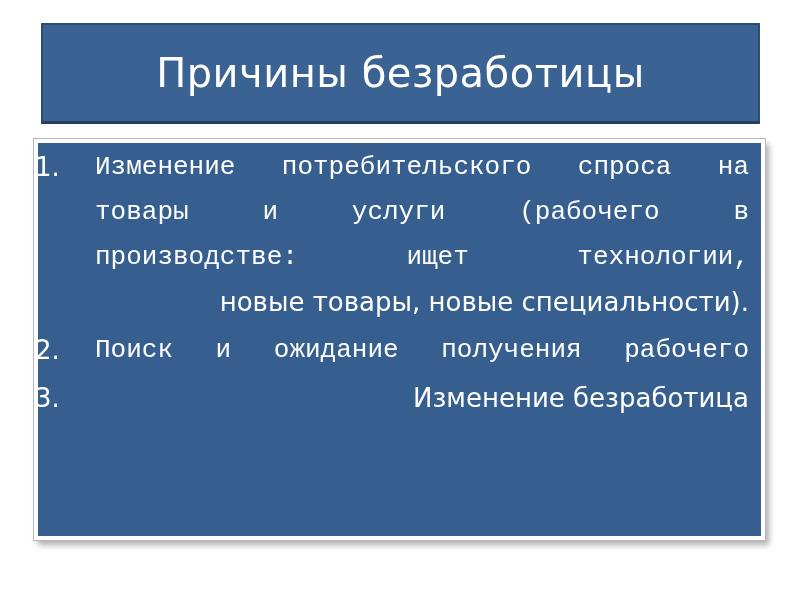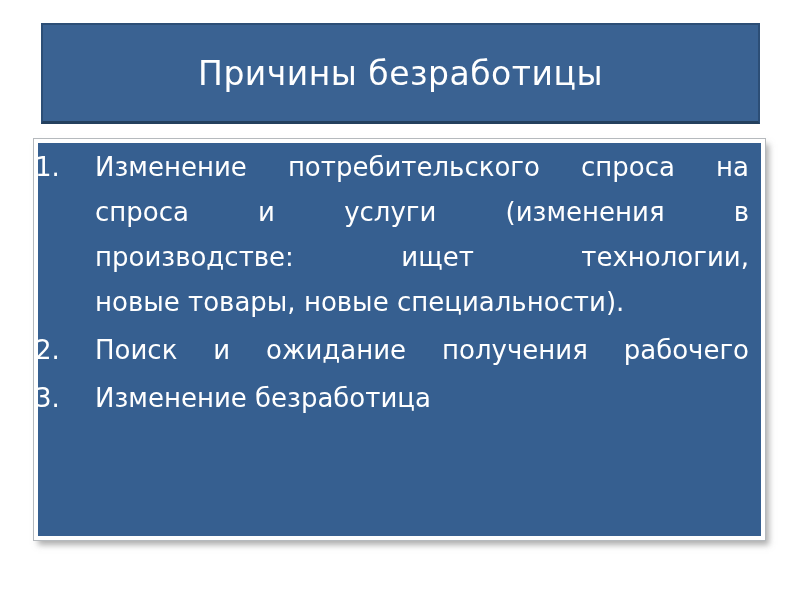--- a/index.html
+++ b/index.html
@@ -44,7 +44,7 @@
   }
   .title-text {
     color: var(--text);
-    font-size: 33px;
+    font-size: 40px;
     letter-spacing: 0.5px;
     white-space: nowrap;
   }

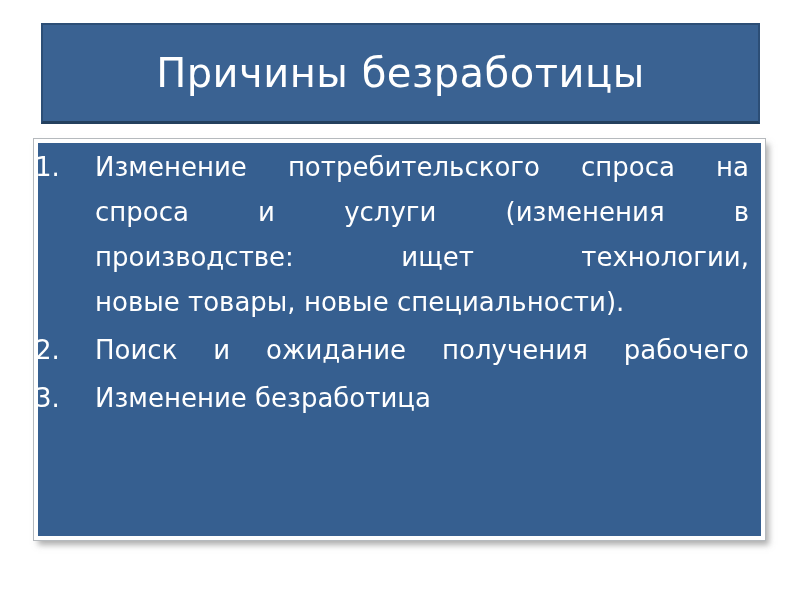--- a/index.html
+++ b/index.html
@@ -85,6 +85,7 @@
   .line.just {
     text-align: justify;
     text-align-last: justify;
+    font-family: Liberation Mono, monospace;
   }
 </style>
 </head>

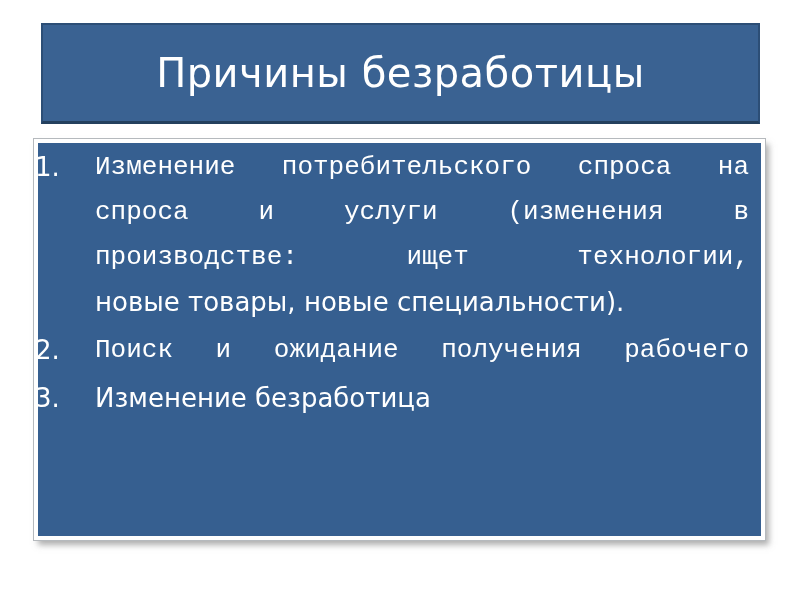--- a/index.html
+++ b/index.html
@@ -101,7 +101,7 @@
           <span class="num">1.</span>
           <div>
             <div class="line just">Изменение потребительского спроса на</div>
-            <div class="line just">спроса и услуги (изменения в</div>
+            <div class="line just">товары и услуги (рабочего в</div>
             <div class="line just">производстве: ищет технологии,</div>
             <div class="line">новые товары, новые специальности).</div>
           </div>

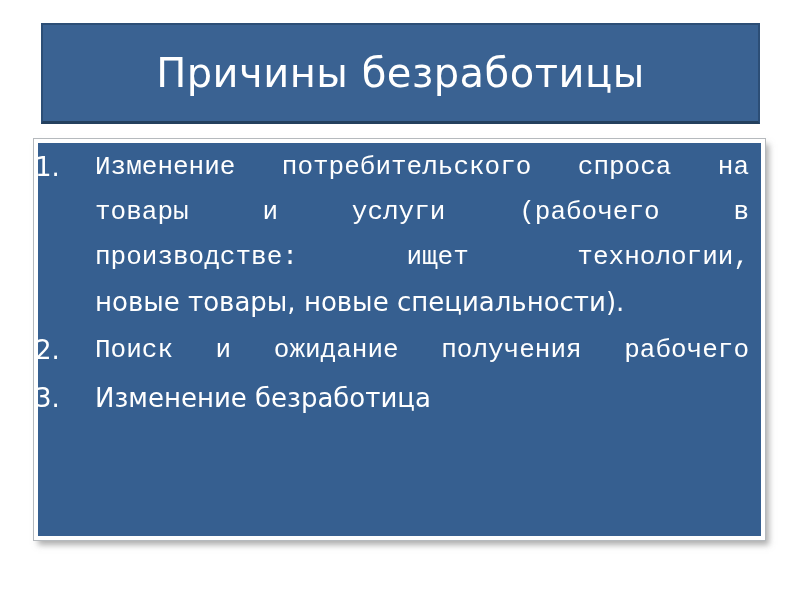--- a/index.html
+++ b/index.html
@@ -80,7 +80,7 @@
   }
   .line {
     line-height: 45px;
-    text-align: left;
+    text-align: right;
   }
   .line.just {
     text-align: justify;

